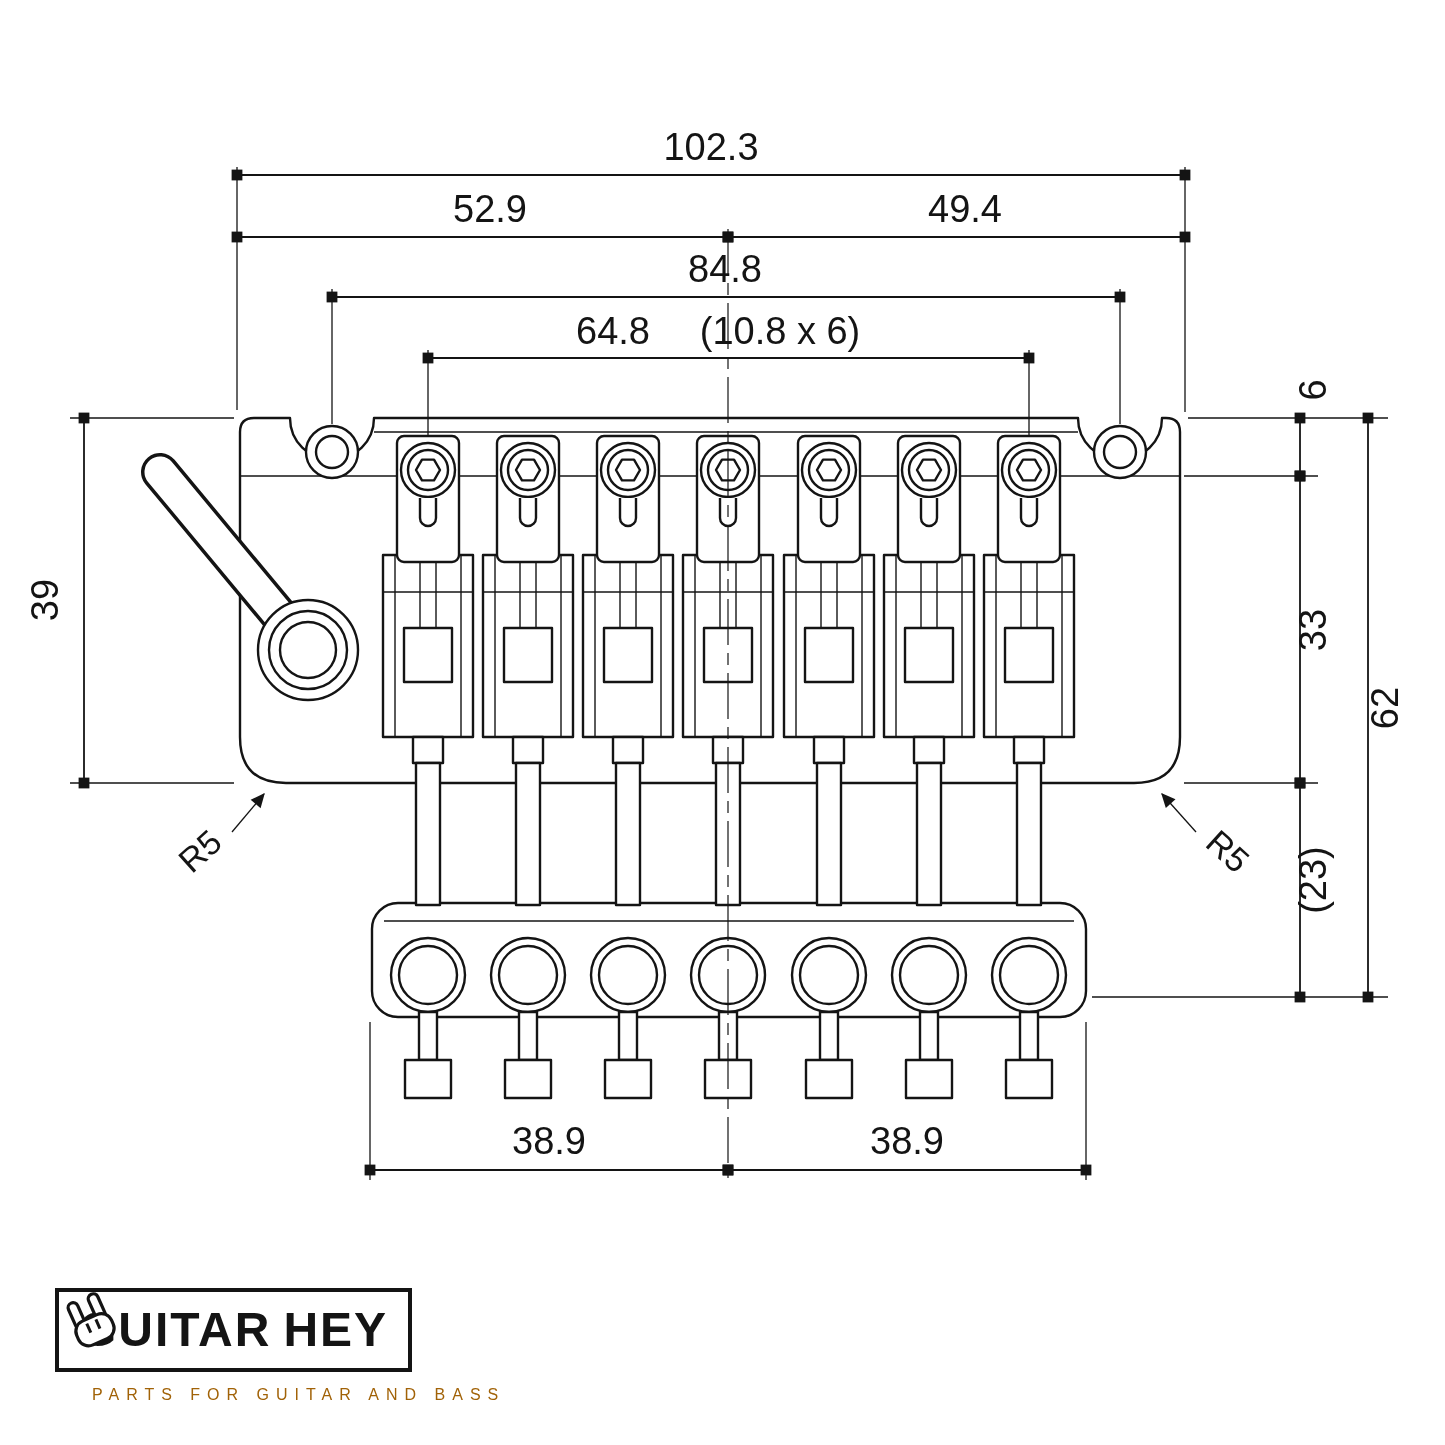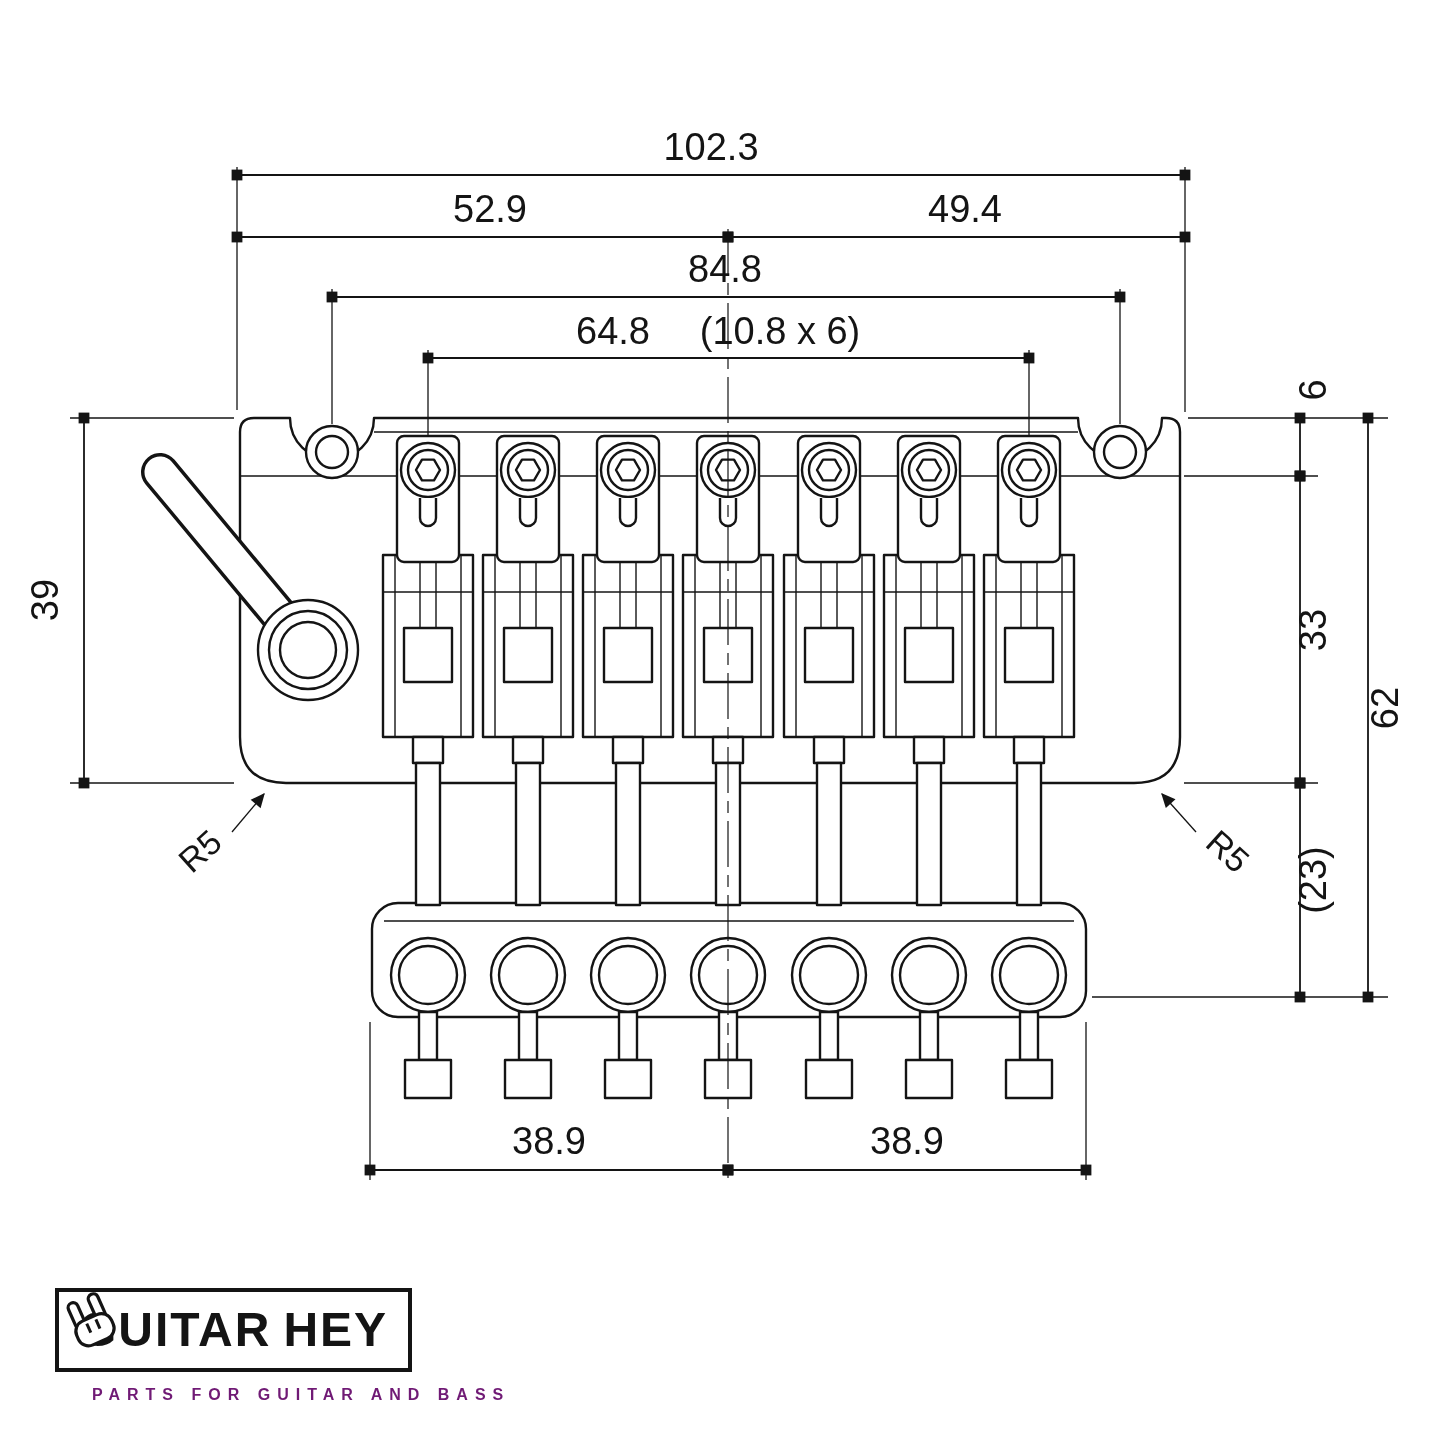--- a/index.html
+++ b/index.html
@@ -20,7 +20,7 @@
             display:flex;align-items:center;padding:0 20px;gap:12px;background:#fff;}
   .logo-word{font-size:48px;font-weight:bold;letter-spacing:2px;color:#141414;line-height:1;}
   .logo-tagline{position:absolute;left:92px;top:1386px;font-size:16px;letter-spacing:7px;
-            color:#701a75;font-weight:bold;}
+            color:#a16207;font-weight:normal;}
 </style>
 </head>
 <body>

